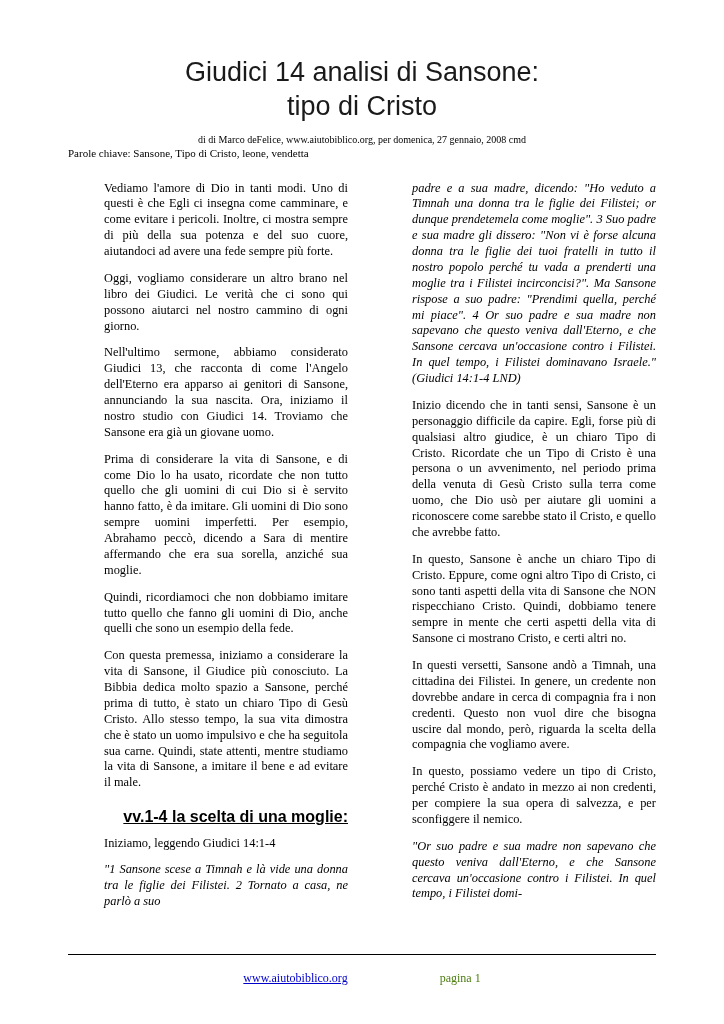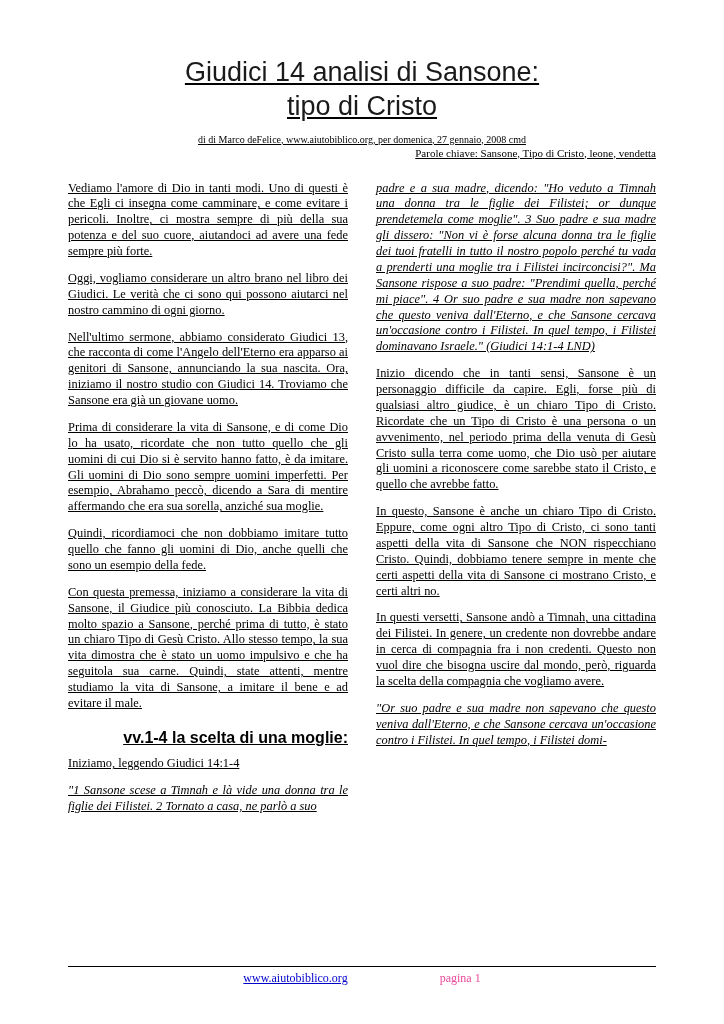--- a/index.html
+++ b/index.html
@@ -21,7 +21,6 @@
     box-sizing: border-box;
     padding: 56px 68px 0 68px;
     position: relative;
-    text-decoration: underline;
   }
   .title {
     text-align: center;

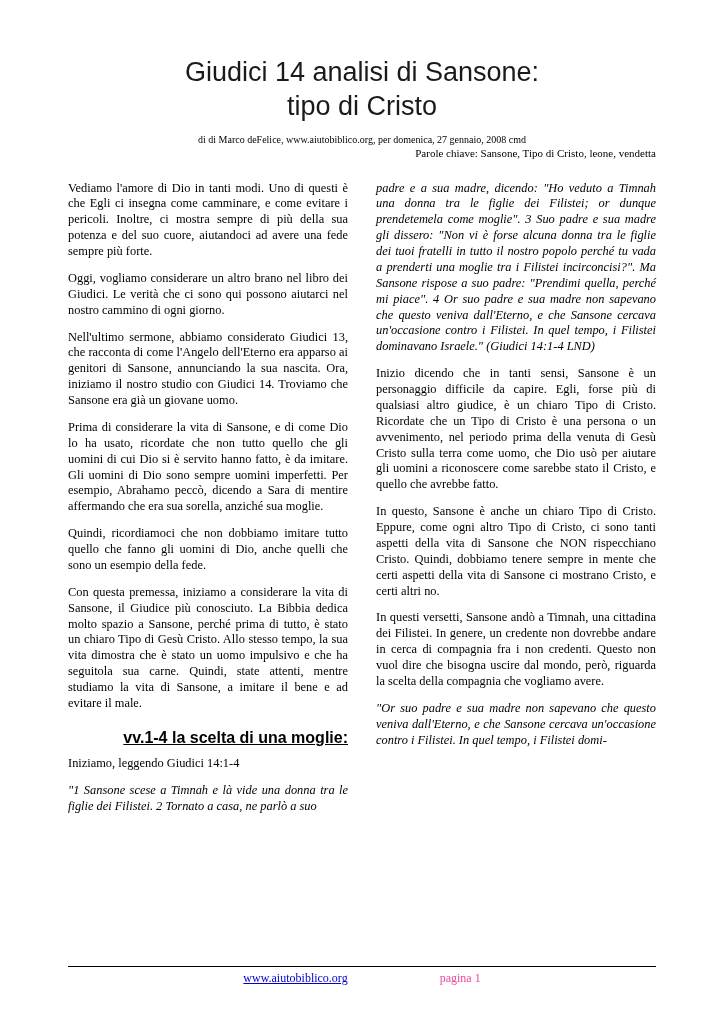--- a/index.html
+++ b/index.html
@@ -38,7 +38,7 @@
     margin: 10px 0 2px 0;
   }
   .keywords {
-    text-align: right;
+    text-align: left;
     font-family: "Liberation Serif", serif;
     font-size: 11px;
     margin: 2px 0 0 0;

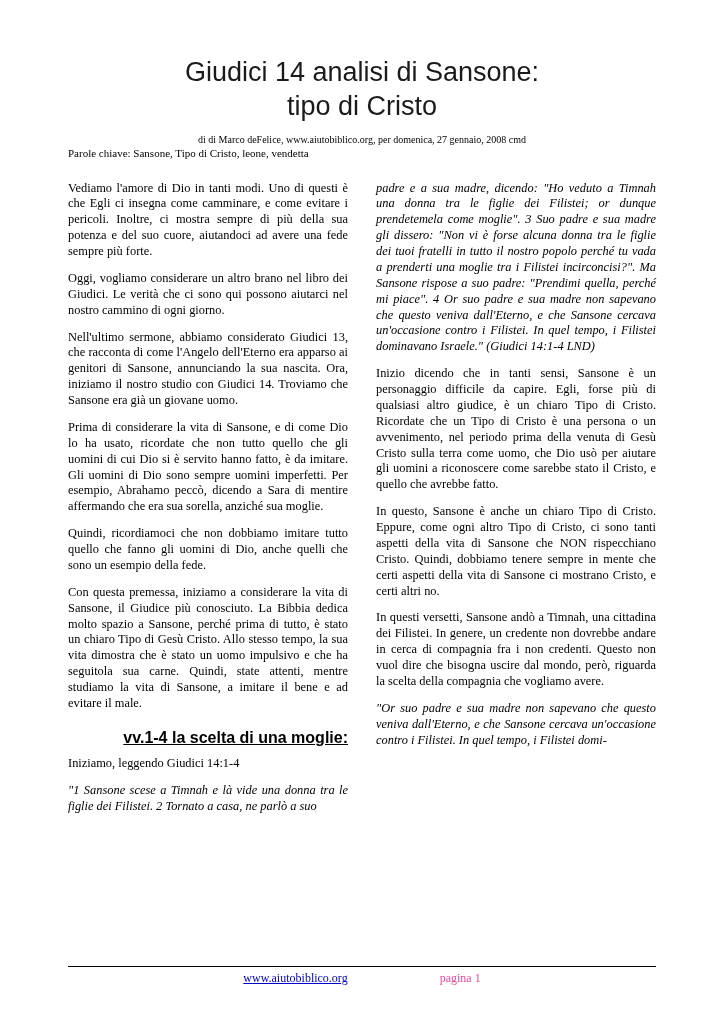--- a/index.html
+++ b/index.html
@@ -53,6 +53,7 @@
     font-size: 12.4px;
     line-height: 1.28;
     text-align: justify;
+    margin-left: 36px;
   }
   .col p {
     margin: 0 0 11px 0;

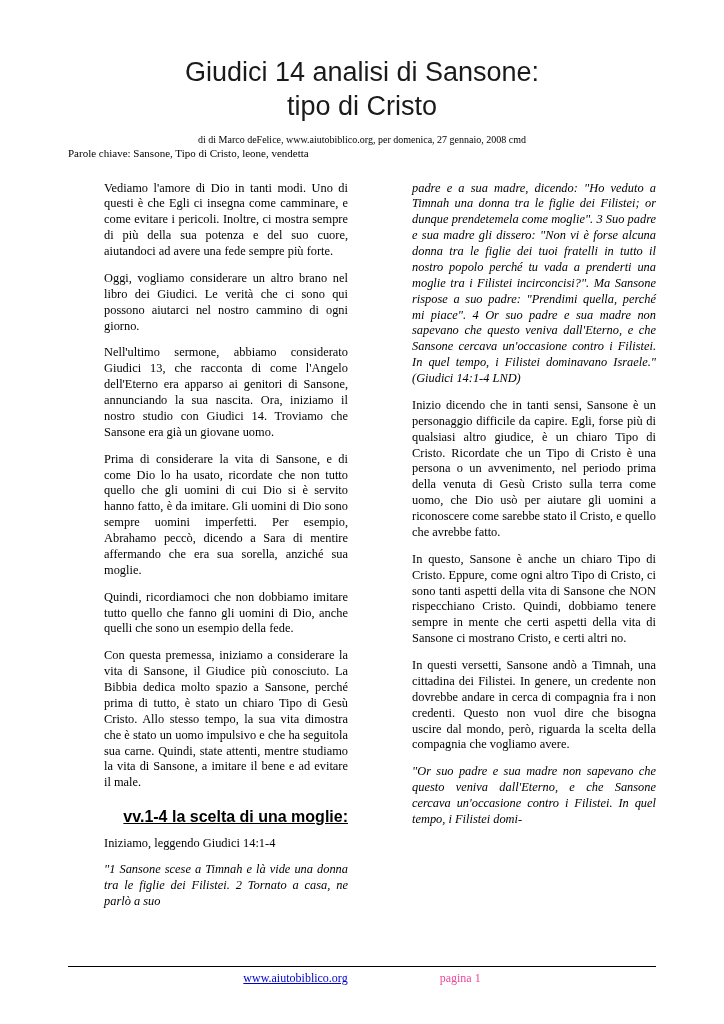--- a/index.html
+++ b/index.html
@@ -123,6 +123,7 @@
       <p>Inizio dicendo che in tanti sensi, Sansone è un personaggio difficile da capire. Egli, forse più di qualsiasi altro giudice, è un chiaro Tipo di Cristo. Ricordate che un Tipo di Cristo è una persona o un avvenimento, nel periodo prima della venuta di Gesù Cristo sulla terra come uomo, che Dio usò per aiutare gli uomini a riconoscere come sarebbe stato il Cristo, e quello che avrebbe fatto.</p>
       <p>In questo, Sansone è anche un chiaro Tipo di Cristo. Eppure, come ogni altro Tipo di Cristo, ci sono tanti aspetti della vita di Sansone che NON rispecchiano Cristo. Quindi, dobbiamo tenere sempre in mente che certi aspetti della vita di Sansone ci mostrano Cristo, e certi altri no.</p>
       <p>In questi versetti, Sansone andò a Timnah, una cittadina dei Filistei. In genere, un credente non dovrebbe andare in cerca di compagnia fra i non credenti. Questo non vuol dire che bisogna uscire dal mondo, però, riguarda la scelta della compagnia che vogliamo avere.</p>
+      <p>In questo, possiamo vedere un tipo di Cristo, perché Cristo è andato in mezzo ai non credenti, per compiere la sua opera di salvezza, e per sconfiggere il nemico.</p>
       <p class="italic">"Or suo padre e sua madre non sapevano che questo veniva dall'Eterno, e che Sansone cercava un'occasione contro i Filistei. In quel tempo, i Filistei domi-</p>
     </div>
 

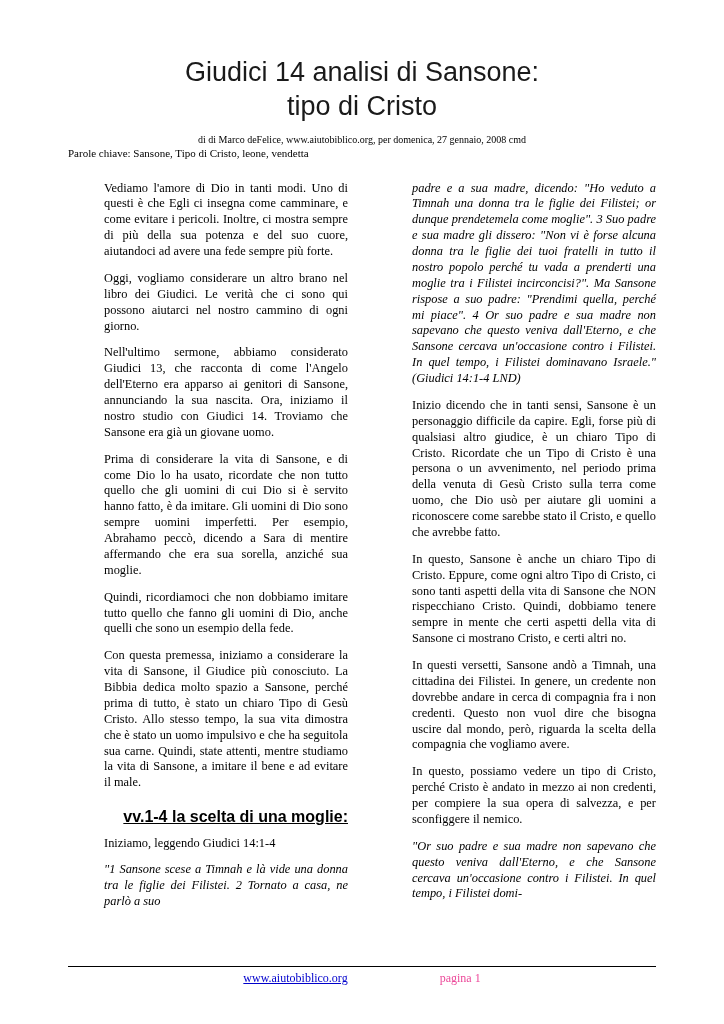--- a/index.html
+++ b/index.html
@@ -75,7 +75,7 @@
     right: 68px;
     bottom: 38px;
     border-top: 1px solid #000;
-    padding-top: 4px;
+    padding-top: 16px;
     font-size: 12px;
     display: flex;
     justify-content: center;

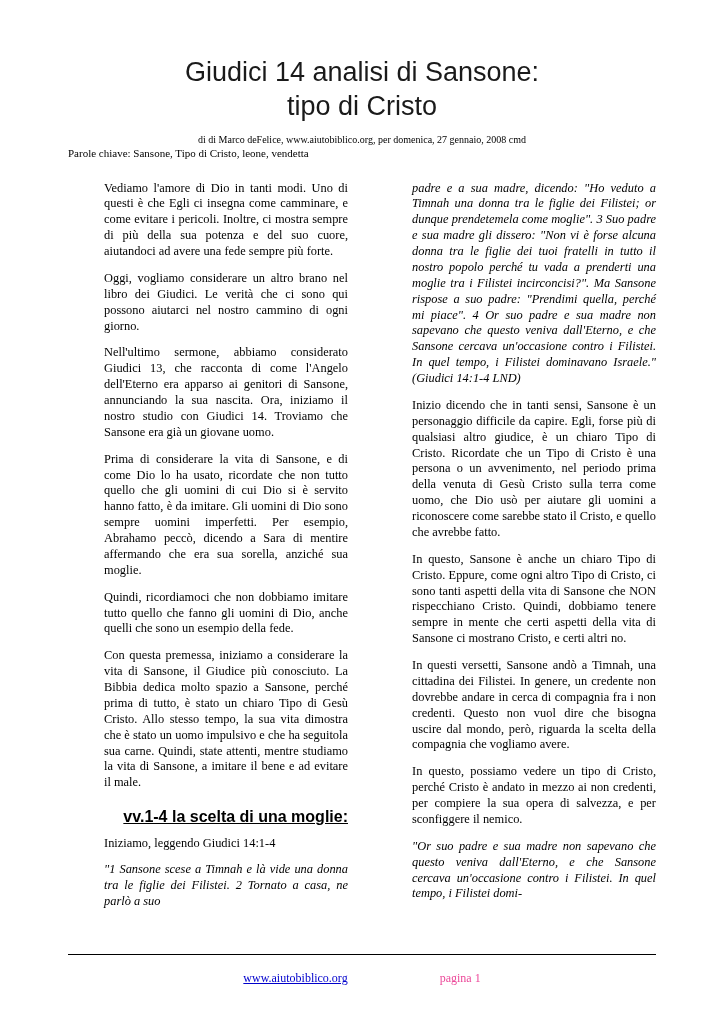--- a/index.html
+++ b/index.html
@@ -86,7 +86,7 @@
     text-decoration: underline;
   }
   .footer .pagenum {
-    color: #ec4899;
+    color: #4d7c0f;
   }
 </style>
 </head>

